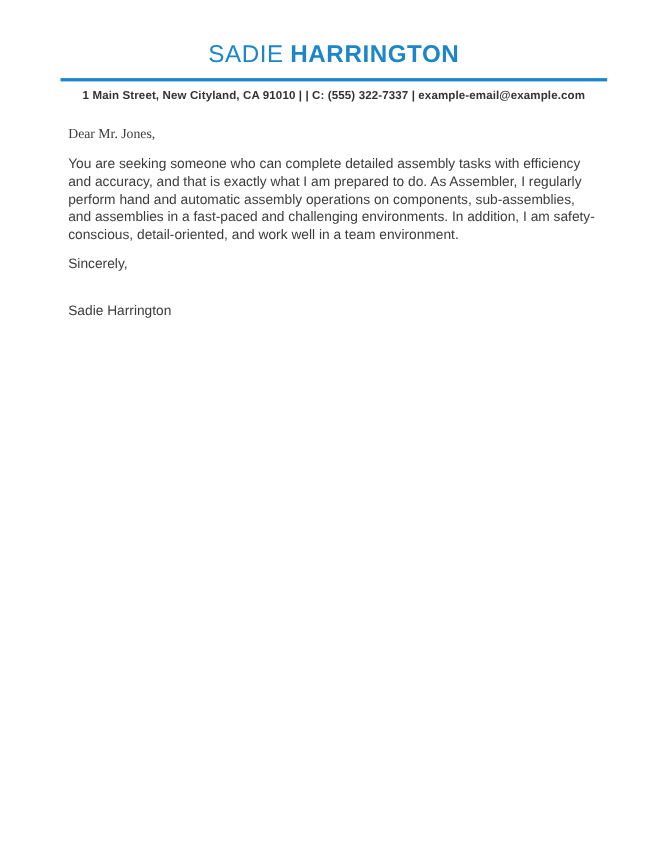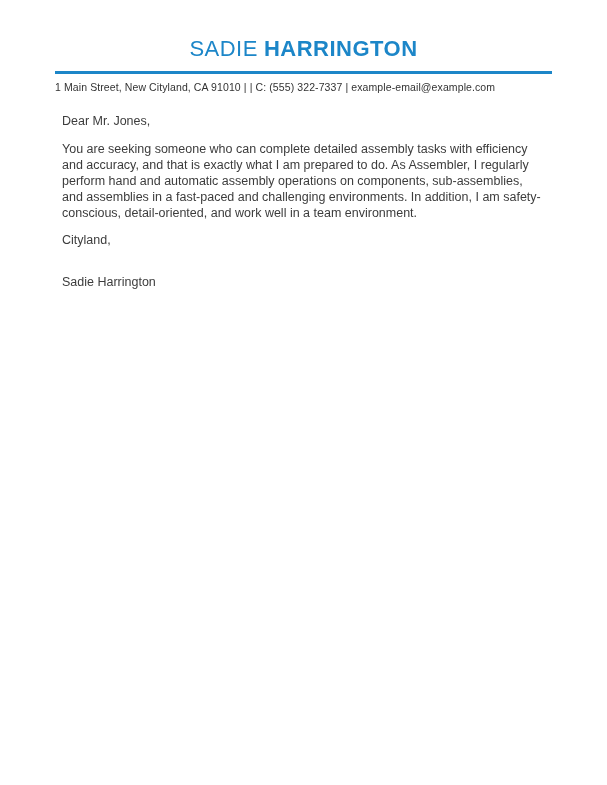--- a/index.html
+++ b/index.html
@@ -44,9 +44,9 @@
     margin: 9px 0 7px 0;
   }
   .contact {
-    text-align: left;
+    text-align: center;
     font-size: 10.5px;
-    font-weight: 400;
+    font-weight: 700;
     color: #333333;
     letter-spacing: 0.1px;
   }

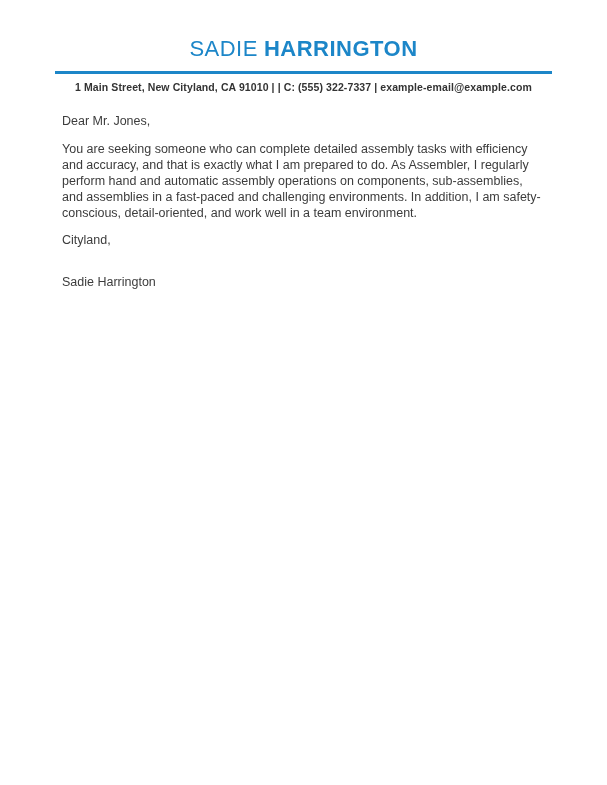--- a/index.html
+++ b/index.html
@@ -64,6 +64,7 @@
   }
   .letter-body p.salutation {
     margin-bottom: 12px;
+    font-family: Liberation Serif, serif;
   }
   .letter-body p.closing {
     margin-top: 2px;

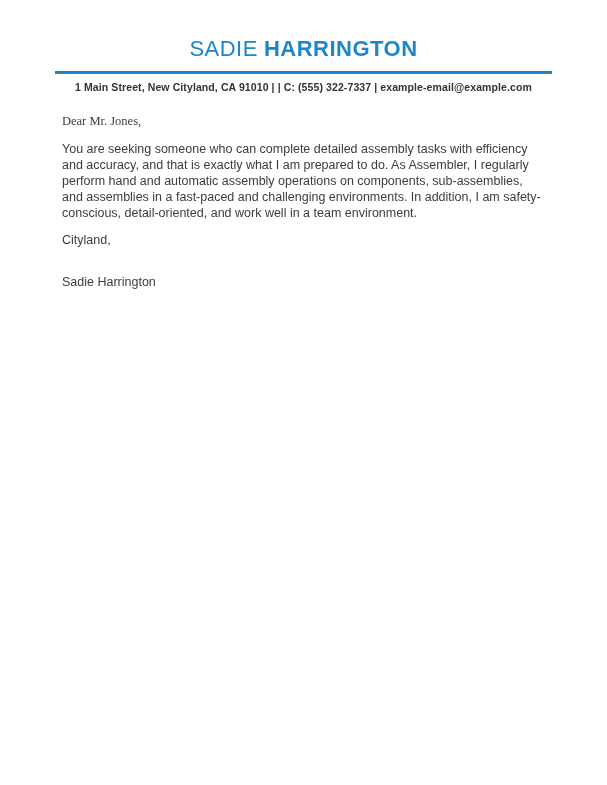--- a/index.html
+++ b/index.html
@@ -94,7 +94,7 @@
     <p class="paragraph">You are seeking someone who can complete detailed assembly tasks with efficiency and accuracy, and that is exactly what I am prepared to do. As Assembler, I regularly perform hand and automatic assembly operations on components, sub-assemblies, and assemblies in a fast-paced and challenging environments. In addition, I am safety-conscious, detail-oriented, and work well in a team environment.</p>
 
 
-    <p class="closing">Cityland,</p>
+    <p class="closing">Sincerely,</p>
 
     <p class="signature">Sadie Harrington</p>
   </main>

